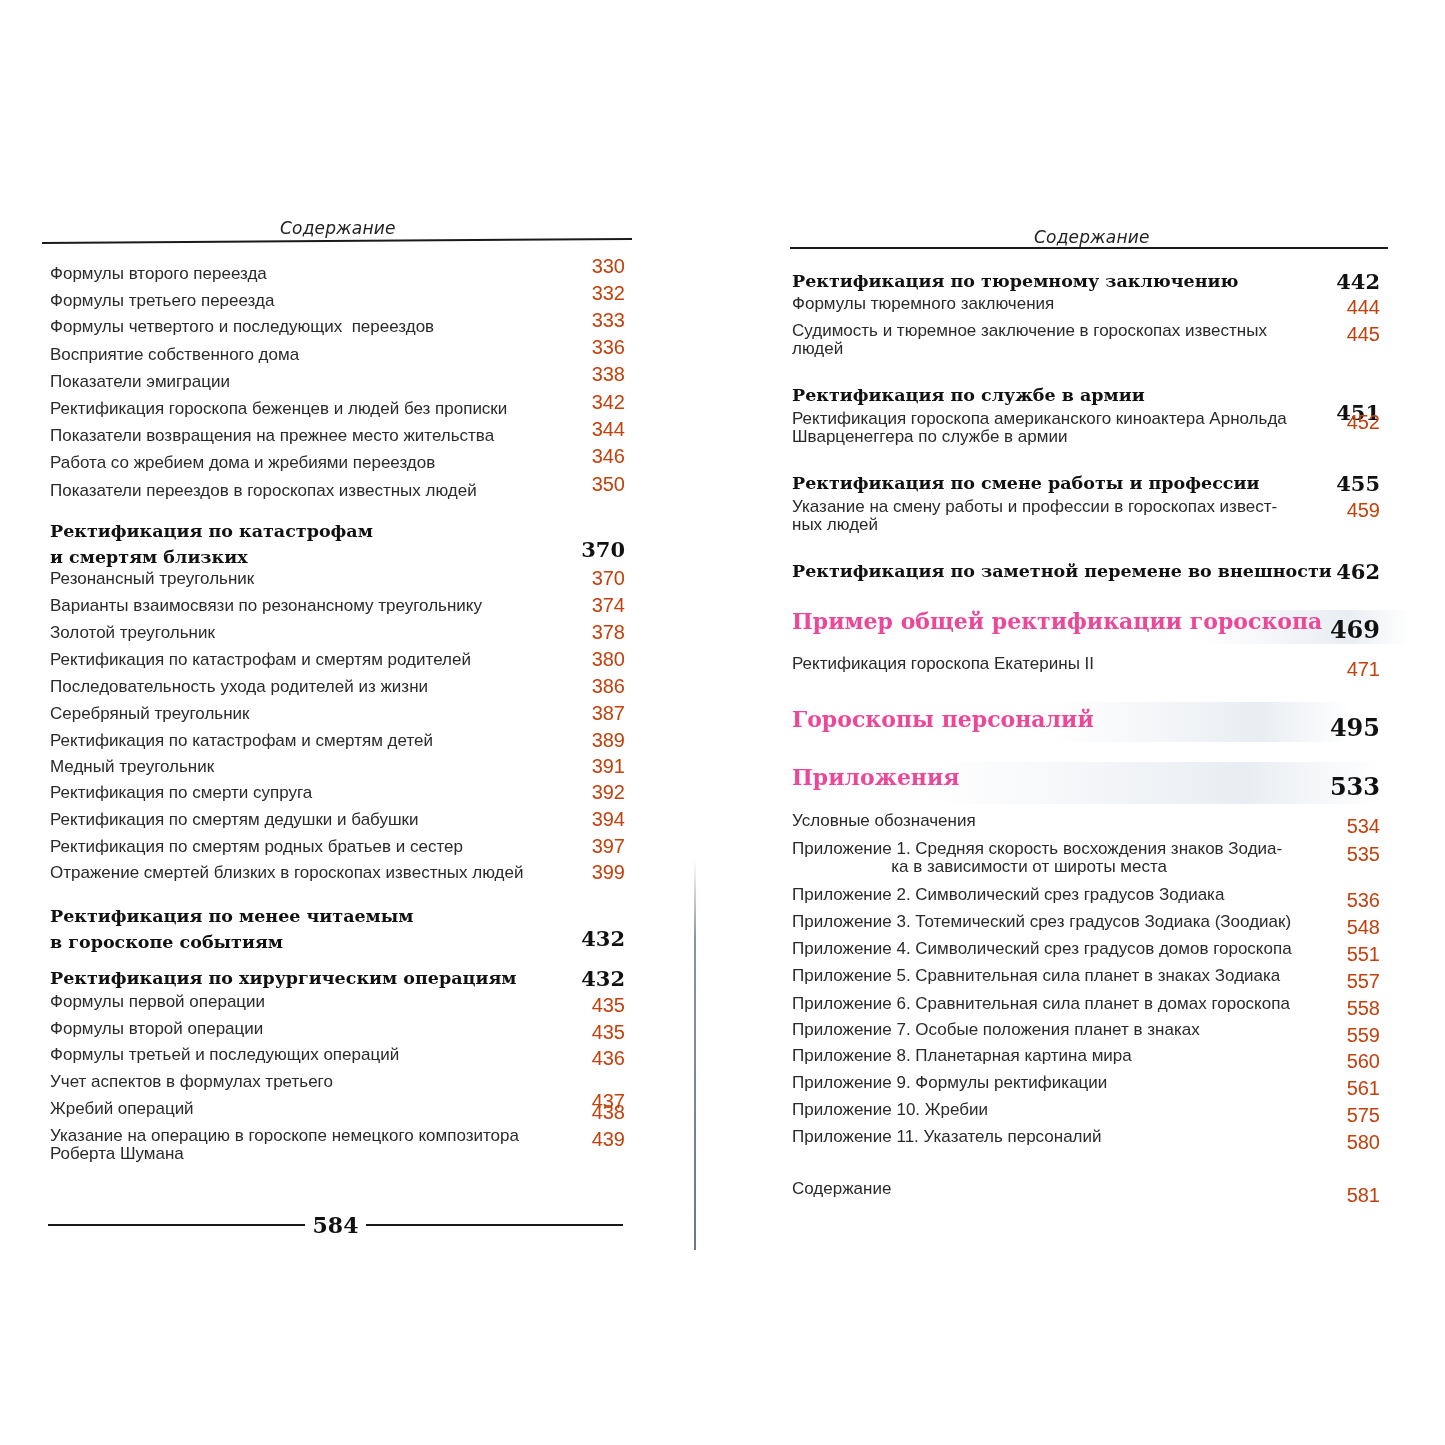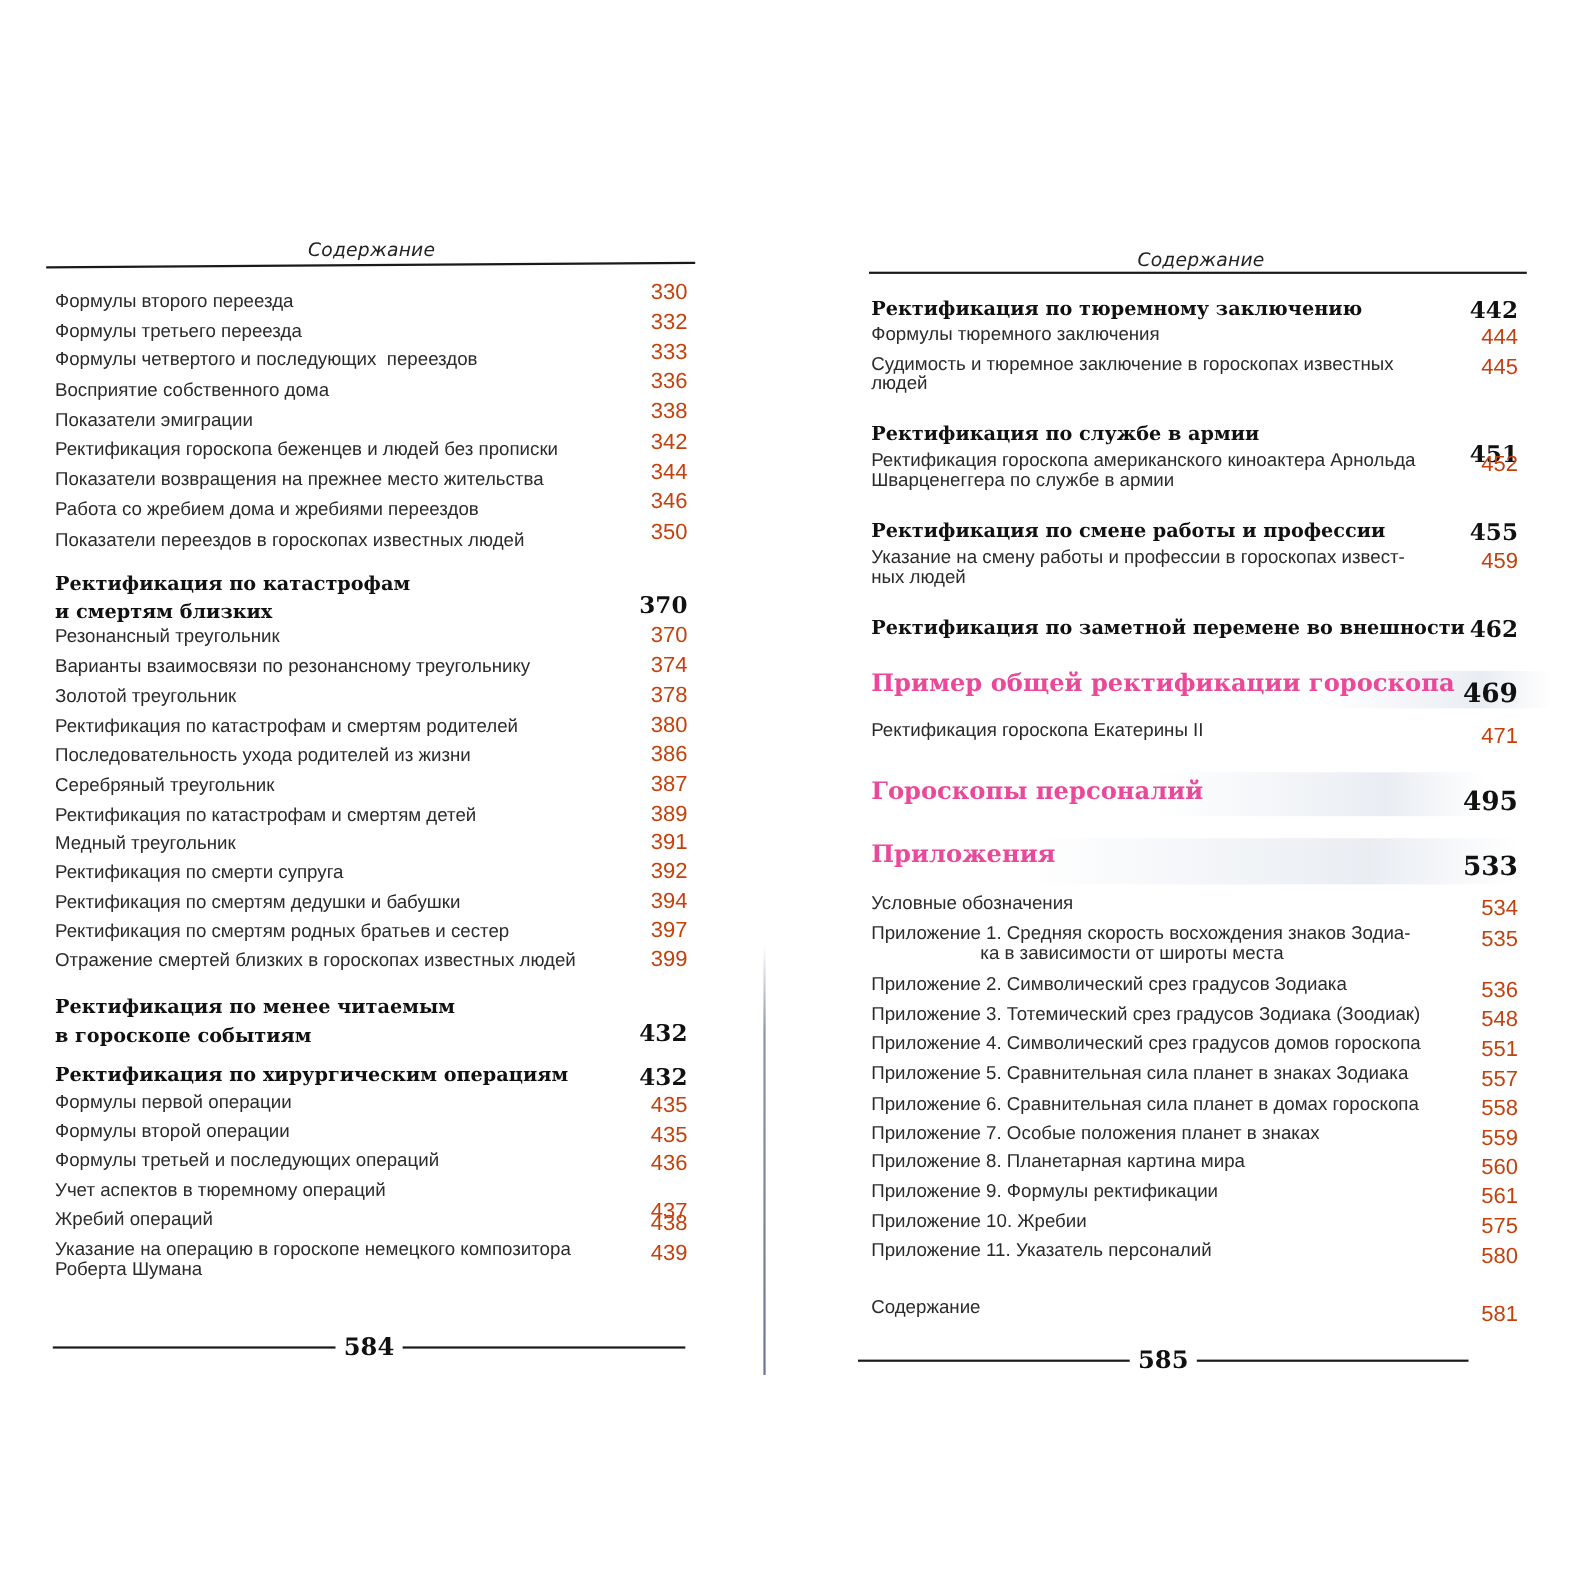--- a/index.html
+++ b/index.html
@@ -143,7 +143,7 @@
         <div class="p" style="left: 515px; top: 1px;">436</div>
       </div>
       <div class="row" style="left: 50px; top: 1073px;">
-        <div class="t" style="white-space: pre;">Учет аспектов в тюремному операций</div>
+        <div class="t" style="white-space: pre;">Учет аспектов в формулах третьего</div>
         <div class="p" style="left: 515px; top: 17px;">437</div>
       </div>
       <div class="row" style="left: 50px; top: 1100px;">

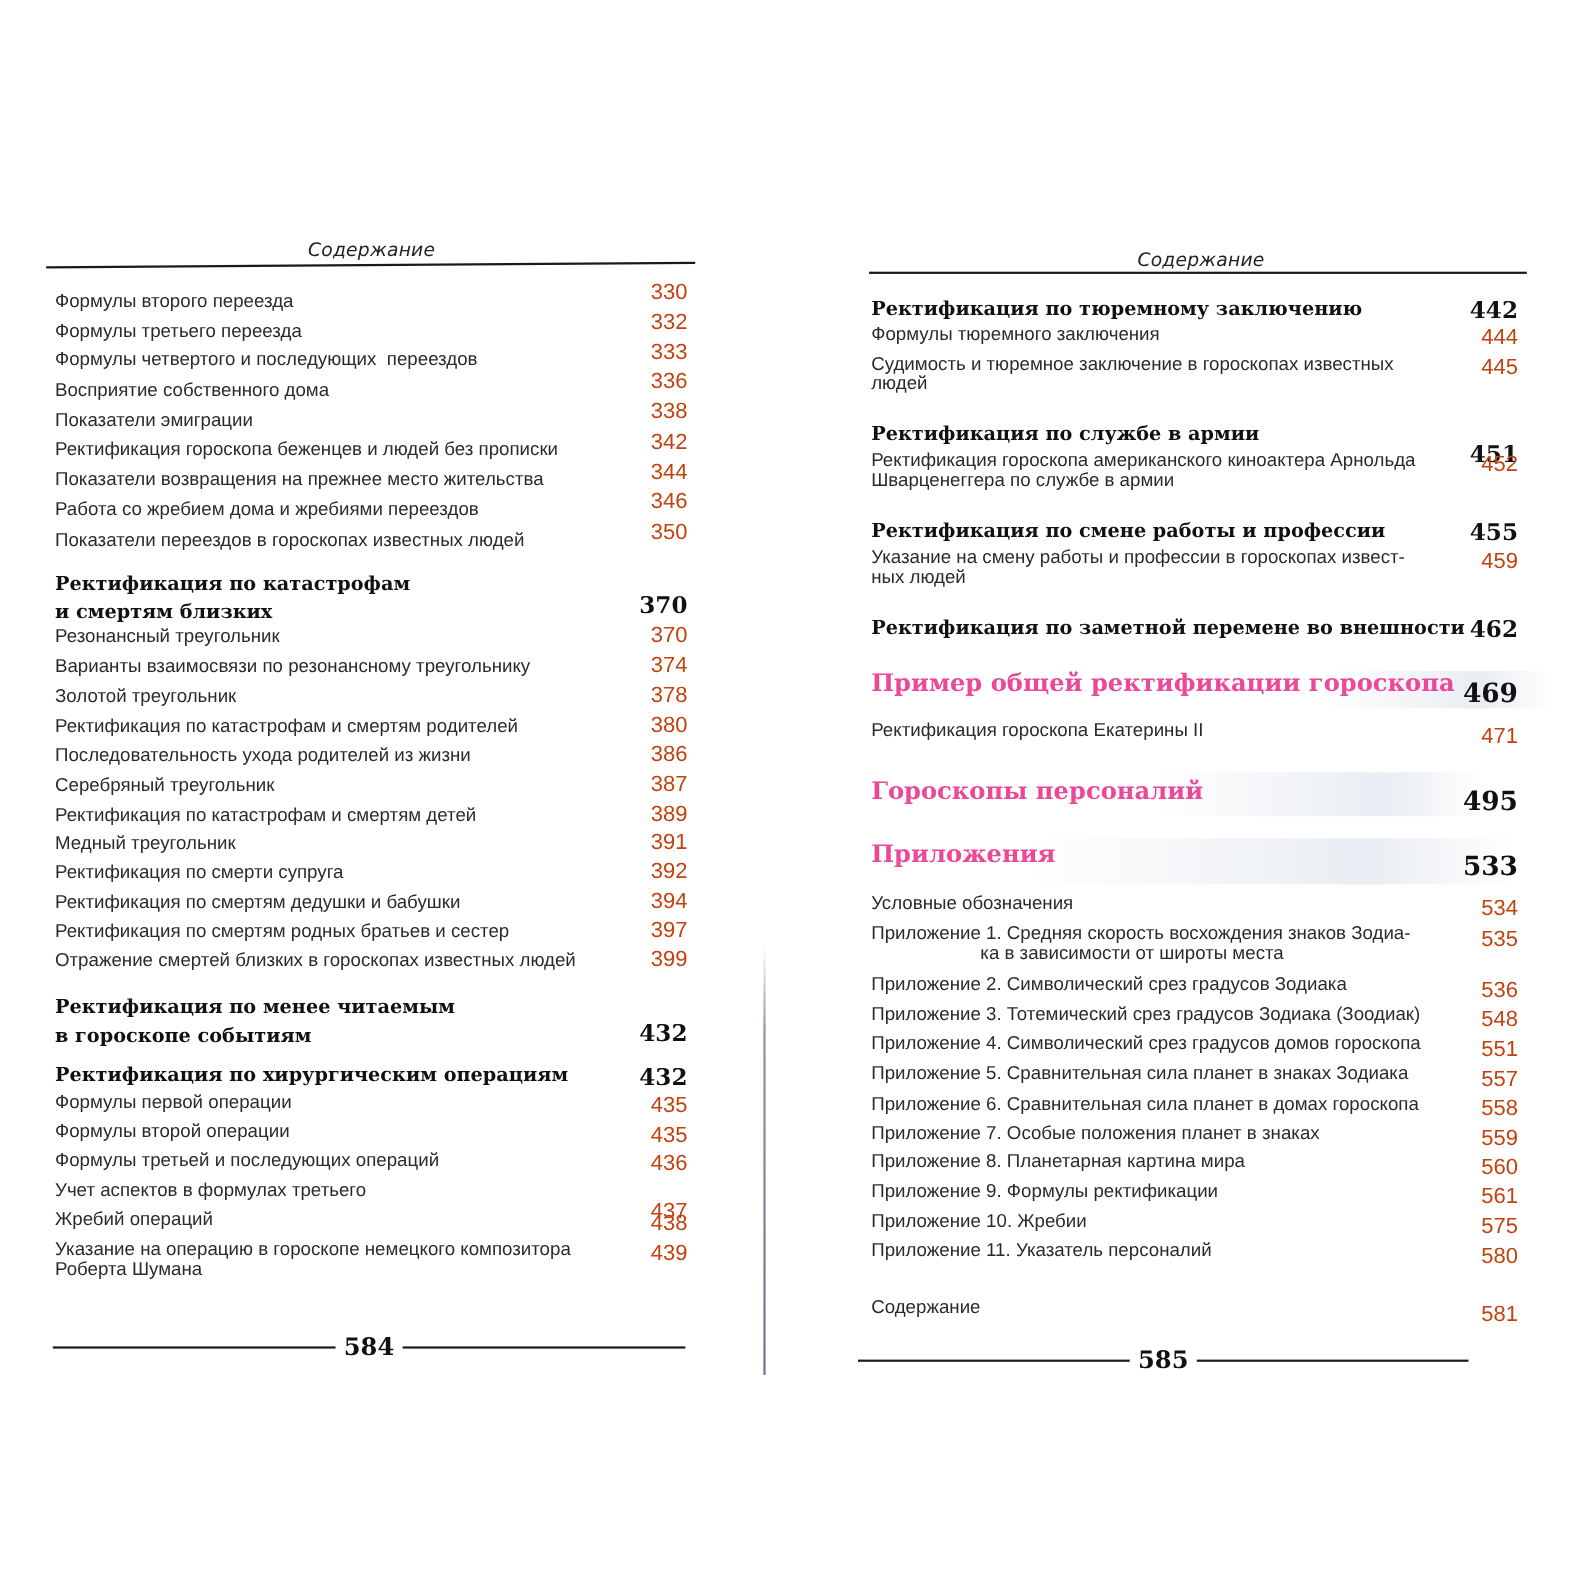--- a/index.html
+++ b/index.html
@@ -277,11 +277,6 @@
         <div class="p" style="left: 528px; top: 4px;">581</div>
       </div>
     </div>
-  <div class="footer" style="left:60px;top:1224px;width:555px;">
-    <div class="line" style="flex:1;"></div>
-    <div class="num">585</div>
-    <div class="line" style="flex:1;"></div>
-  </div>
 </div>
 
 </body></html>

